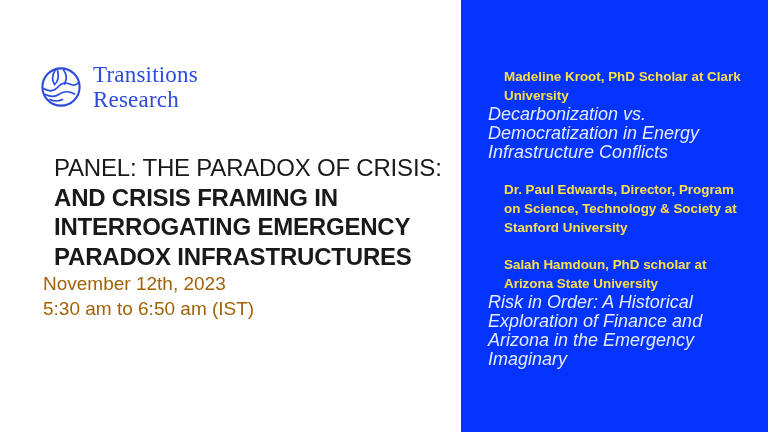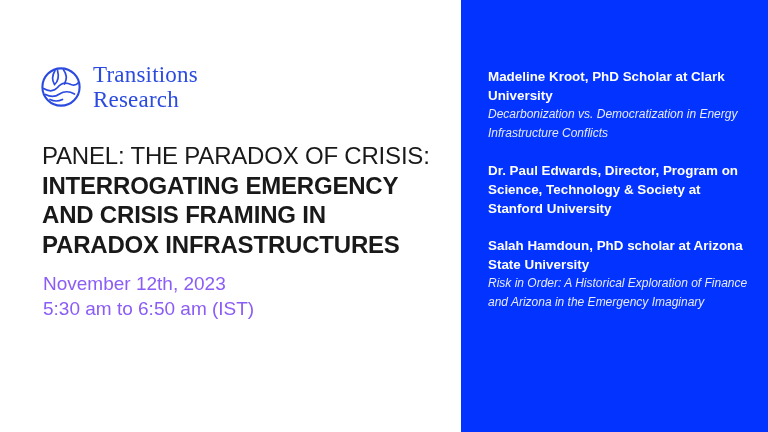--- a/index.html
+++ b/index.html
@@ -65,10 +65,11 @@
   }
   .speaker + .speaker { margin-top: 18px; }
   .speaker-name {
-    color: #ffffff;
+    color: #fde047;
     font-weight: 700;
     font-size: 13.4px;
     line-height: 19px;
+    margin-left: 16px;
   }
   .speaker-talk {
     color: rgba(255, 255, 255, 0.9);

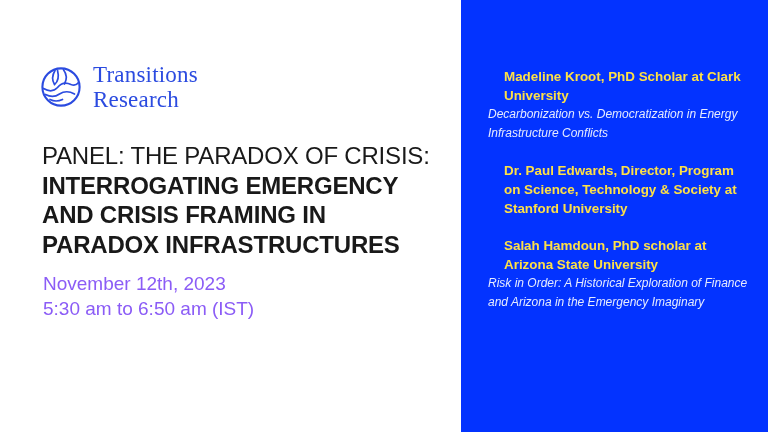--- a/index.html
+++ b/index.html
@@ -74,7 +74,7 @@
   .speaker-talk {
     color: rgba(255, 255, 255, 0.9);
     font-style: italic;
-    font-size: 12px;
+    font-size: 18px;
     line-height: 19px;
   }
 </style>

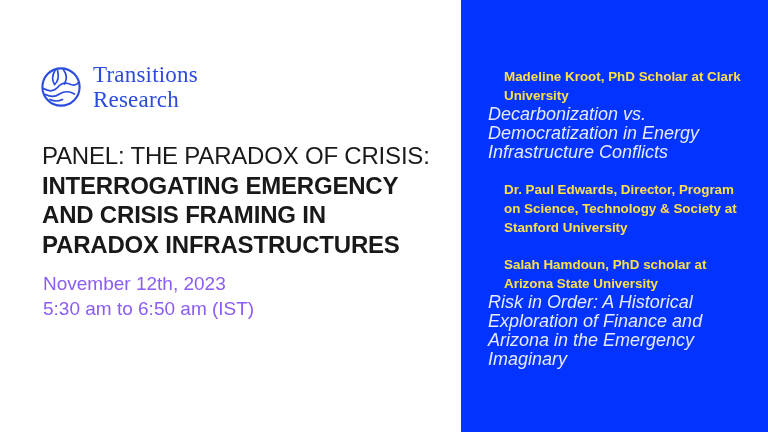--- a/index.html
+++ b/index.html
@@ -34,7 +34,7 @@
     position: absolute;
     left: 42px;
     top: 141px;
-    margin: 0;
+    margin: 12px;
     font-size: 24px;
     line-height: 29.5px;
     color: #191919;

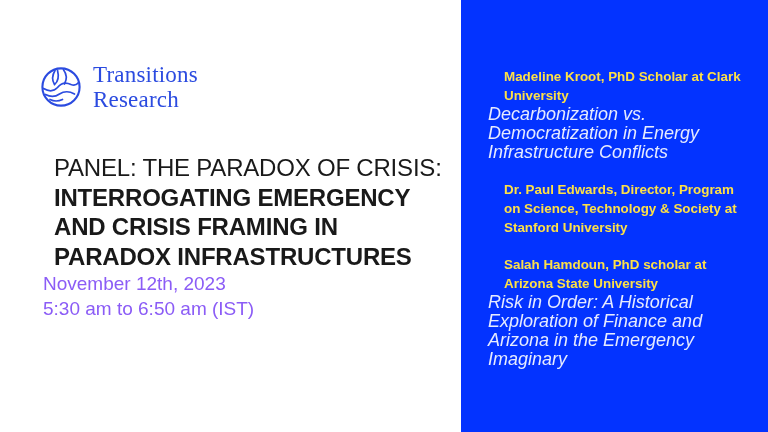--- a/index.html
+++ b/index.html
@@ -102,8 +102,8 @@
 
   <h1 class="event-title">
     <div class="t-reg">PANEL: THE PARADOX OF CRISIS:</div>
+    <div class="t-bold">AND CRISIS FRAMING IN</div>
     <div class="t-bold">INTERROGATING EMERGENCY</div>
-    <div class="t-bold">AND CRISIS FRAMING IN</div>
     <div class="t-bold">PARADOX INFRASTRUCTURES</div>
   </h1>
 

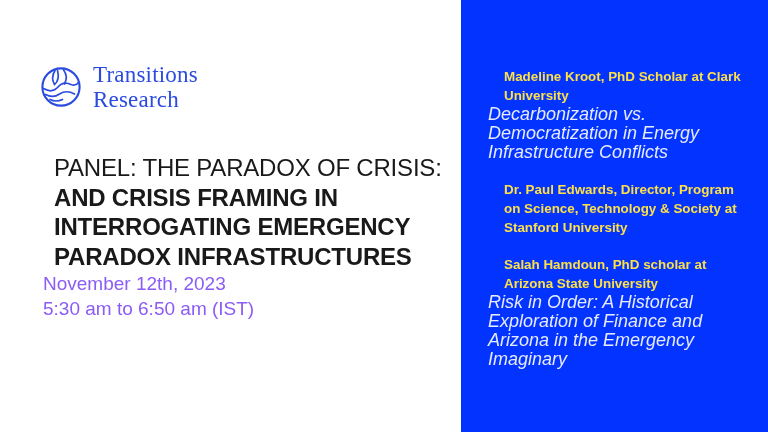--- a/index.html
+++ b/index.html
@@ -49,7 +49,7 @@
     top: 272px;
     font-size: 19px;
     line-height: 24.5px;
-    color: #8b5cf6;
+    color: #a16207;
   }
 
   

